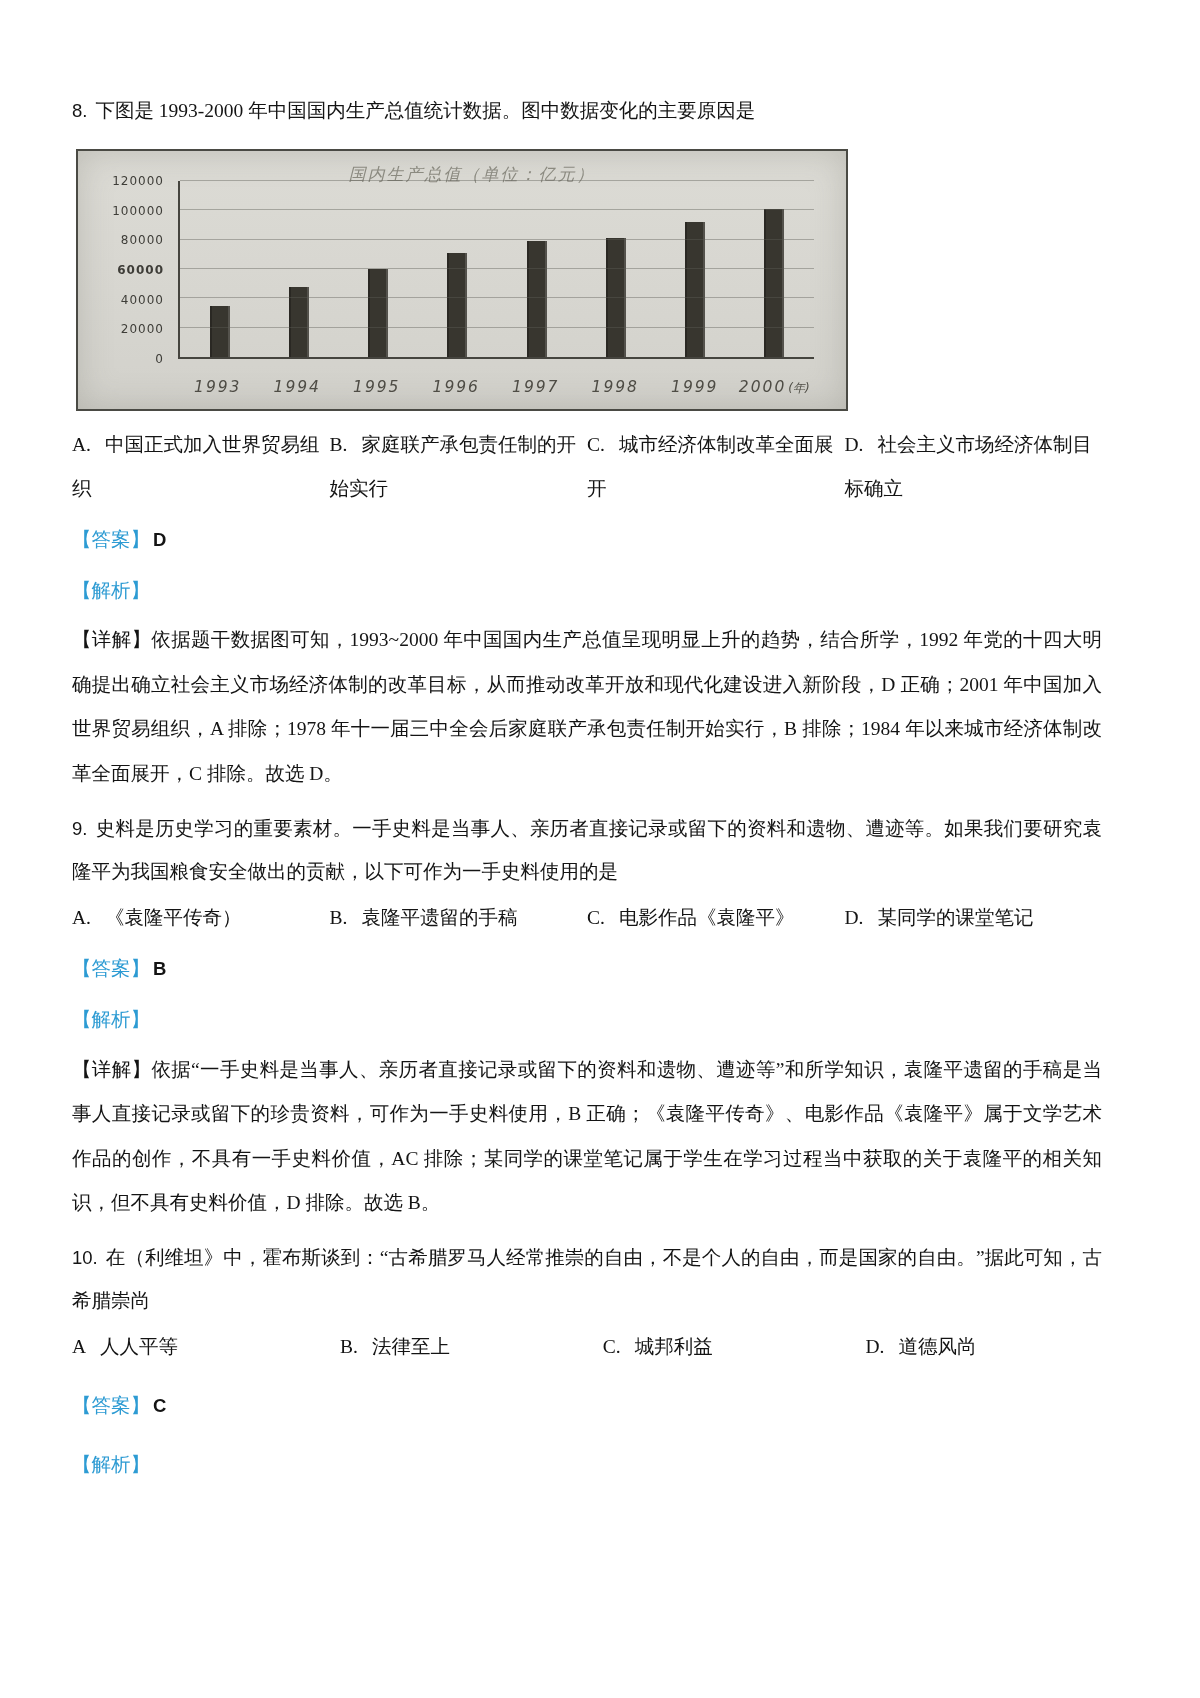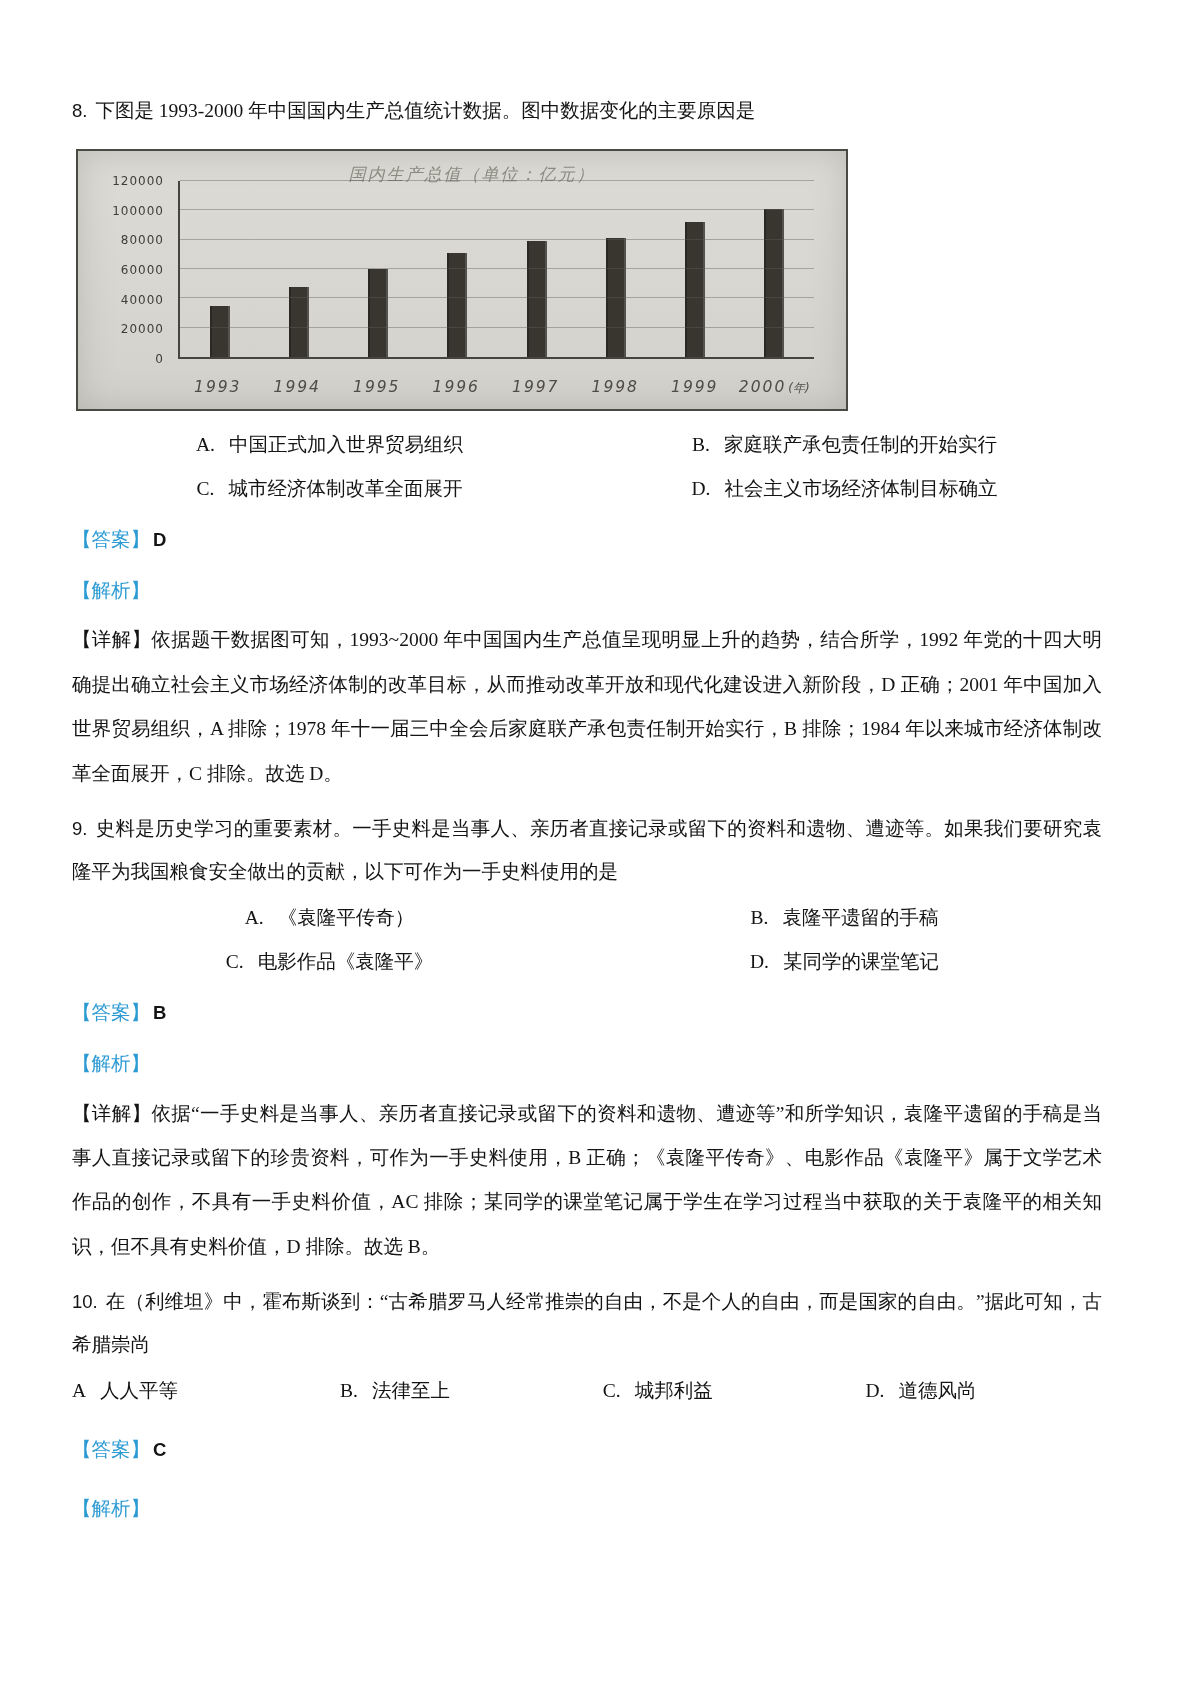--- a/index.html
+++ b/index.html
@@ -83,7 +83,7 @@
           <div class="ytick" style="bottom: 0%;">0</div>
           <div class="ytick" style="bottom: 16.6667%;">20000</div>
           <div class="ytick" style="bottom: 33.3333%;">40000</div>
-          <div class="ytick" style="bottom: 50%;">60000</div>
+          <div class="ytick" style="bottom: 50%; font-weight: bold;">60000</div>
           <div class="ytick" style="bottom: 66.6667%;">80000</div>
           <div class="ytick" style="bottom: 83.3333%; margin-top: 24px;">100000</div>
           <div class="ytick" style="bottom: 100%;">120000</div>

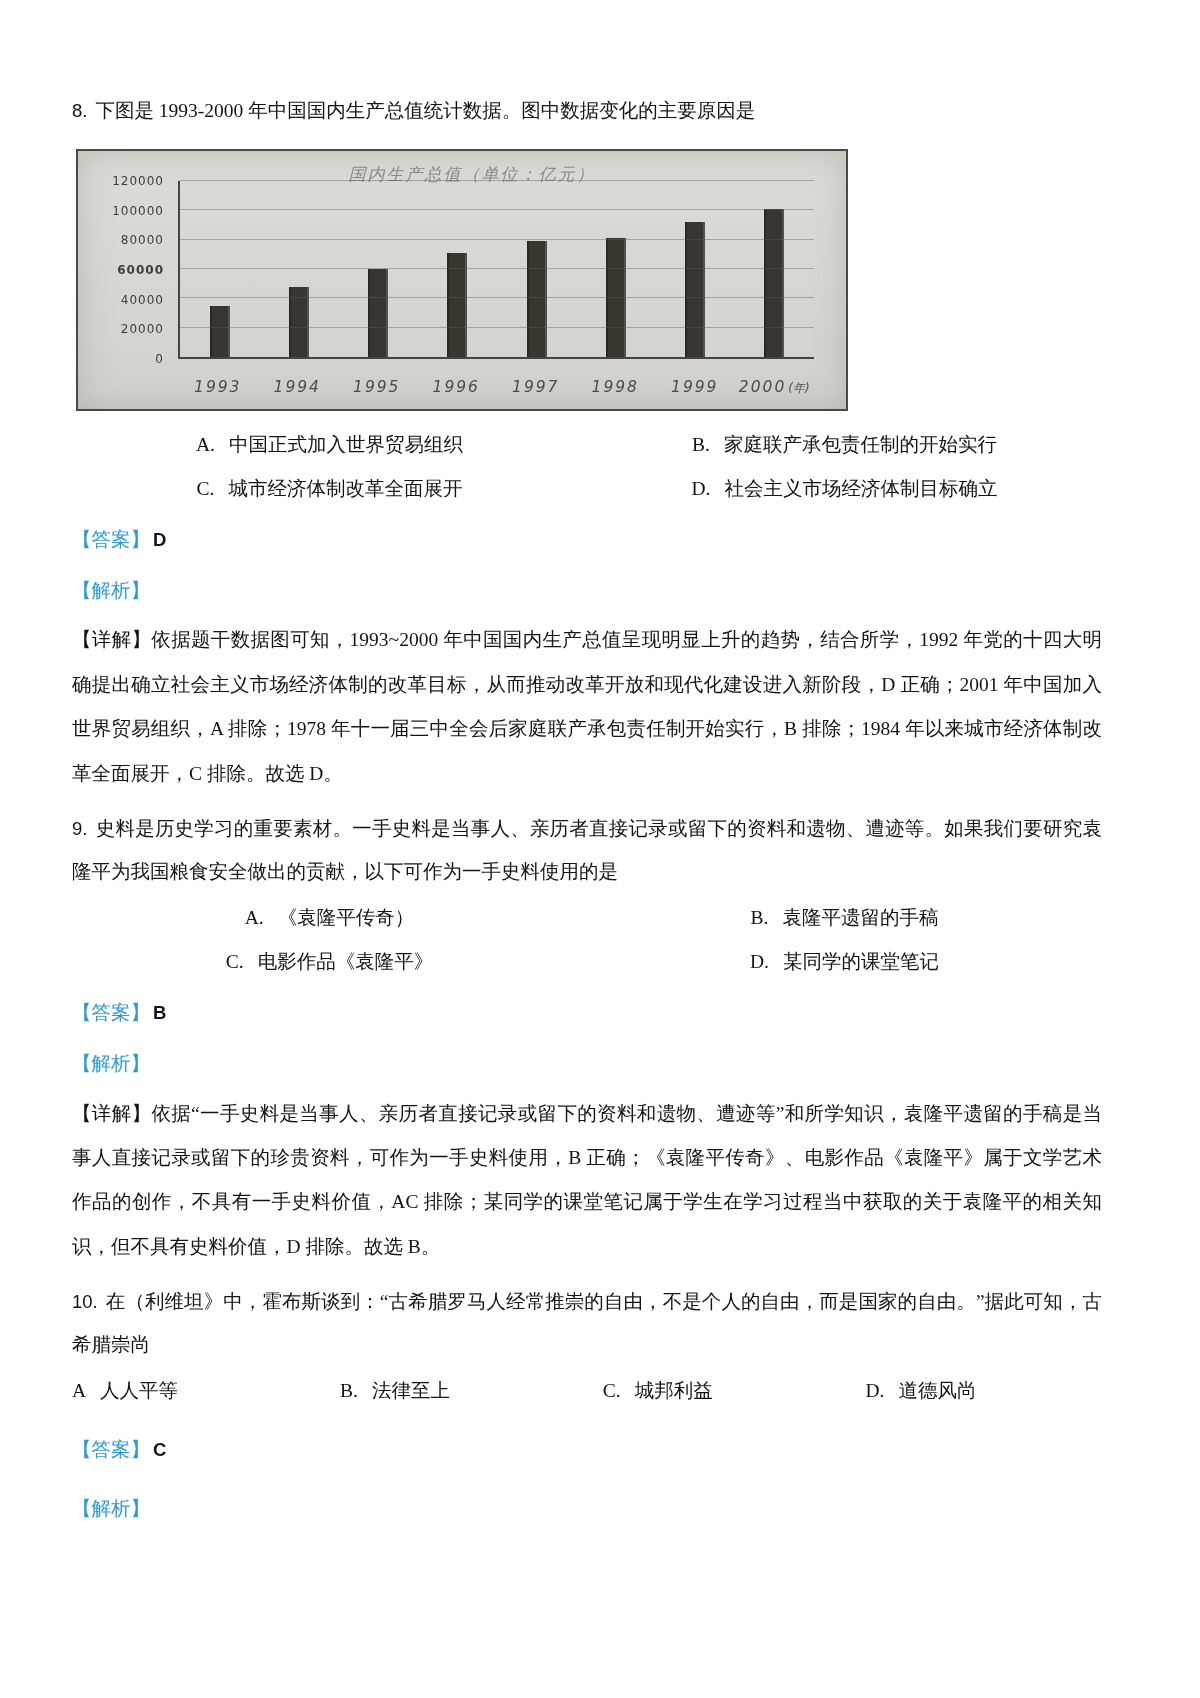--- a/index.html
+++ b/index.html
@@ -20,7 +20,7 @@
   .stem{font-size:19.5px;line-height:2.2;text-align:justify;margin-top:12px;}
   .qnum{font-family:"Liberation Sans","DejaVu Sans",sans-serif;font-size:18.5px;margin-right:8px;}
   .opts{display:grid;margin-top:2px;}
-  .cols-2{grid-template-columns:1fr 1fr;text-align:center;}
+  .cols-2{grid-template-columns:1fr 1fr 1fr 1fr;}
   .cols-4{grid-template-columns:1.02fr 1fr 1fr 0.9fr;}
   .opt{font-size:19.5px;line-height:2.25;}
   .olabel{margin-right:14px;}

